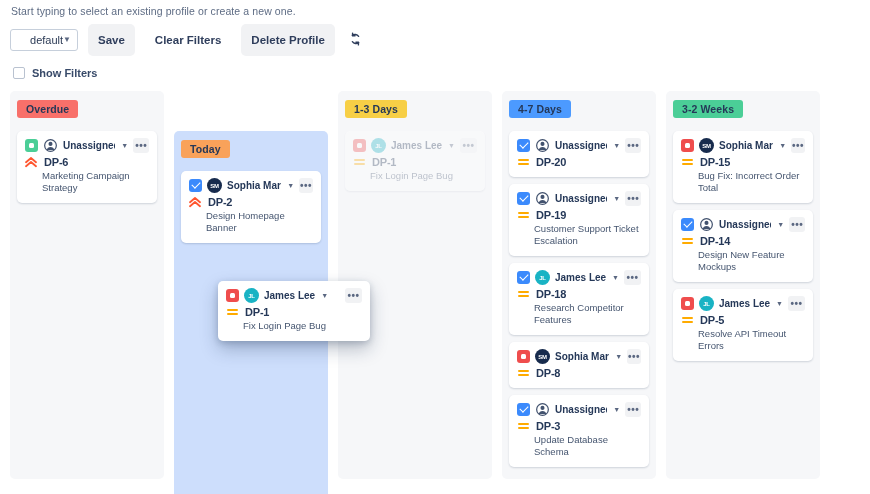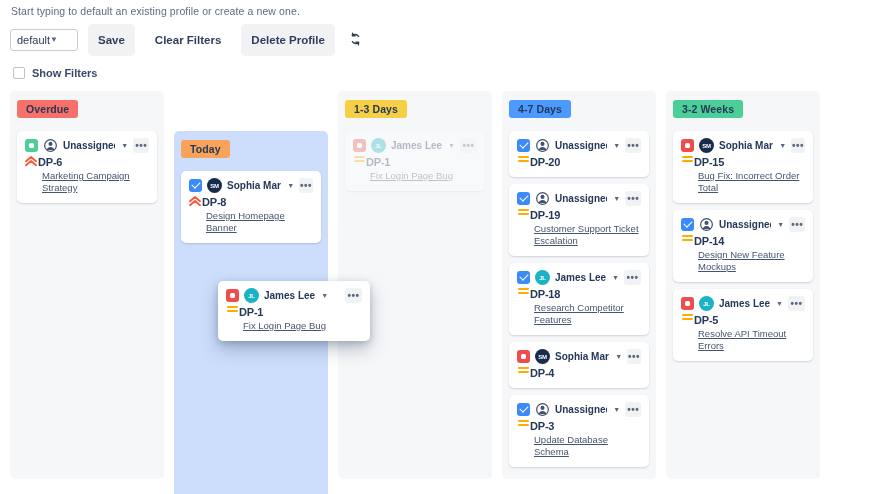--- a/index.html
+++ b/index.html
@@ -113,7 +113,7 @@
 <body>
 
 <div class="toolbar">
-  <div class="hint">Start typing to default an existing profile or create a new one.</div>
+  <div class="hint">Start typing to select an existing profile or create a new one.</div>
   <div class="ctl-row">
     <div class="profile-select">
       <span>default</span>

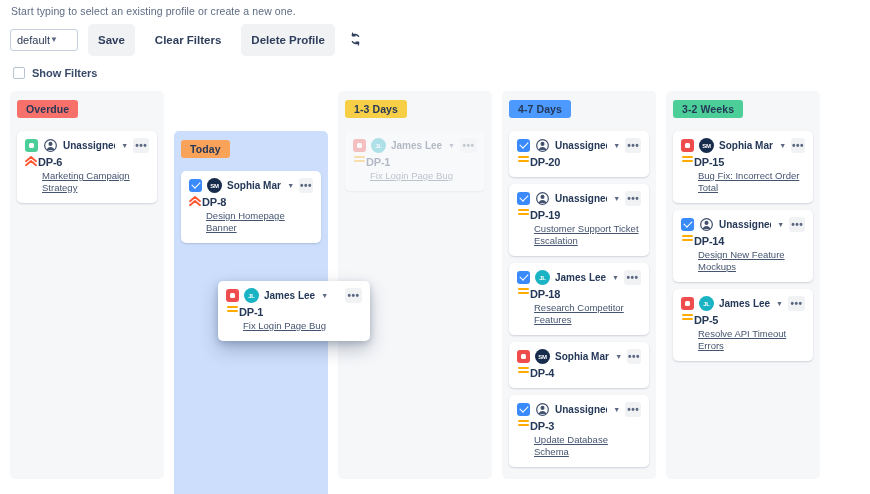--- a/index.html
+++ b/index.html
@@ -14,7 +14,7 @@
   .hint{font-size:10.5px;color:#5e6c84;margin:0 0 7px 1px;letter-spacing:.1px;}
   .ctl-row{display:flex;align-items:center;gap:10px;}
   .profile-select{
-    display:flex;align-items:center;justify-content:flex-start;
+    display:flex;align-items:center;justify-content:flex-end;
     width:68px;height:22px;box-sizing:border-box;
     border:1px solid #c6cfdb;border-radius:3px;background:#fff;
     padding:0 6px;font-size:11px;color:#2b3a55;

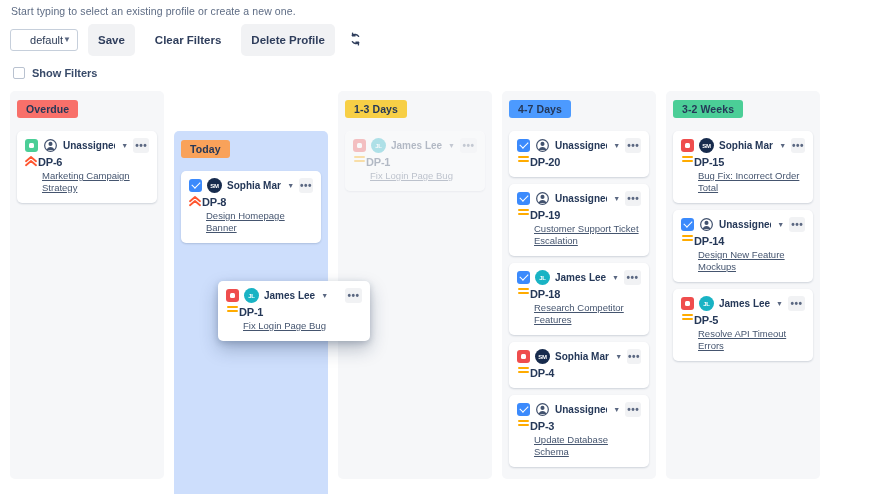--- a/index.html
+++ b/index.html
@@ -94,7 +94,7 @@
     color:#5a6781;font-size:10px;letter-spacing:.5px;line-height:6px;
     font-weight:700;cursor:pointer;
   }
-  .card-mid{display:flex;gap:1px;margin-top:3px;}
+  .card-mid{display:flex;align-items:center;gap:7px;margin-top:3px;}
   .prio{width:12px;flex:0 0 12px;display:flex;flex-direction:column;align-items:center;gap:2px;}
   .prio .bar{width:11px;height:2.2px;border-radius:1px;background:#ffab00;}
   .prio svg{display:block;}

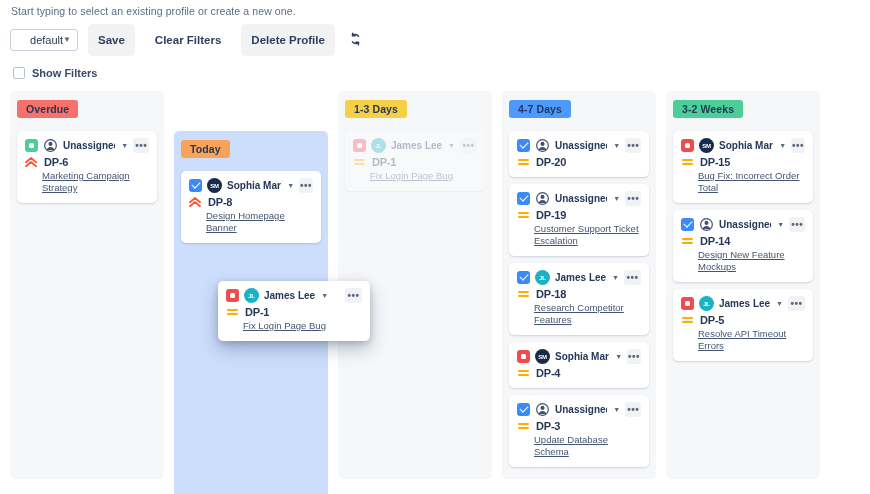--- a/index.html
+++ b/index.html
@@ -100,7 +100,7 @@
   .prio svg{display:block;}
   .key{font-size:11px;font-weight:700;color:#253858;letter-spacing:-.2px;}
   .summary{
-    margin:2px 0 0 17px;font-size:9.5px;line-height:12px;color:#45556f;text-decoration:underline;
+    margin:2px 0 0 17px;font-size:9.5px;line-height:12px;color:#45556f;
   }
   .drag-card{
     position:absolute;left:218px;top:190px;width:152px;box-sizing:border-box;

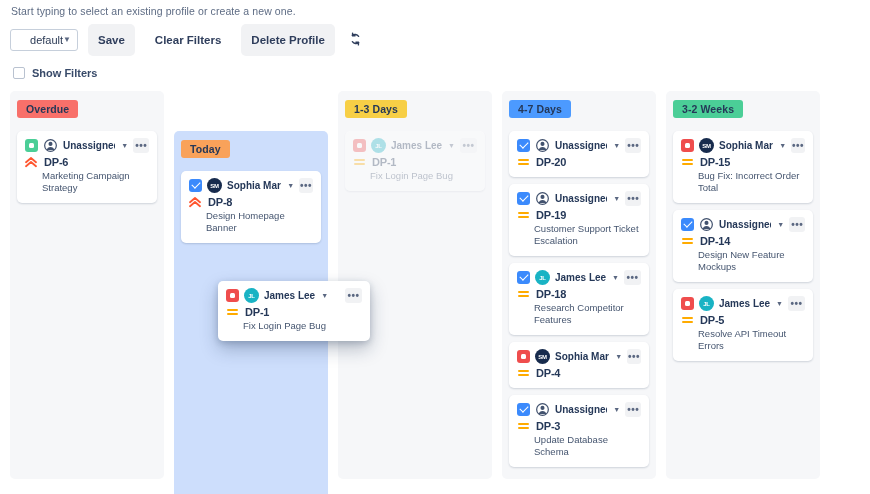--- a/index.html
+++ b/index.html
@@ -188,7 +188,7 @@
                 <path d="M1 9.2L6 5l5 4.2" fill="none" stroke="#ff5630" stroke-width="1.8" stroke-linecap="round" stroke-linejoin="round"></path>
               </svg>
             </span>
-            <span class="key">DP-8</span>
+            <span class="key">DP-2</span>
           </div>
           <div class="summary">Design Homepage Banner</div>
         </div>

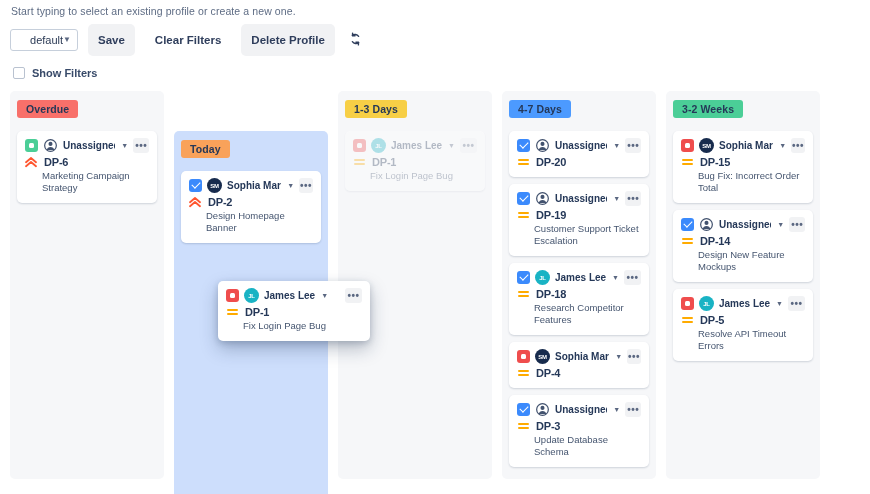--- a/index.html
+++ b/index.html
@@ -300,7 +300,7 @@
               <span class="bar"></span>
               <span class="bar"></span>
             </span>
-            <span class="key">DP-4</span>
+            <span class="key">DP-8</span>
           </div>
         </div>
         <div class="card">

